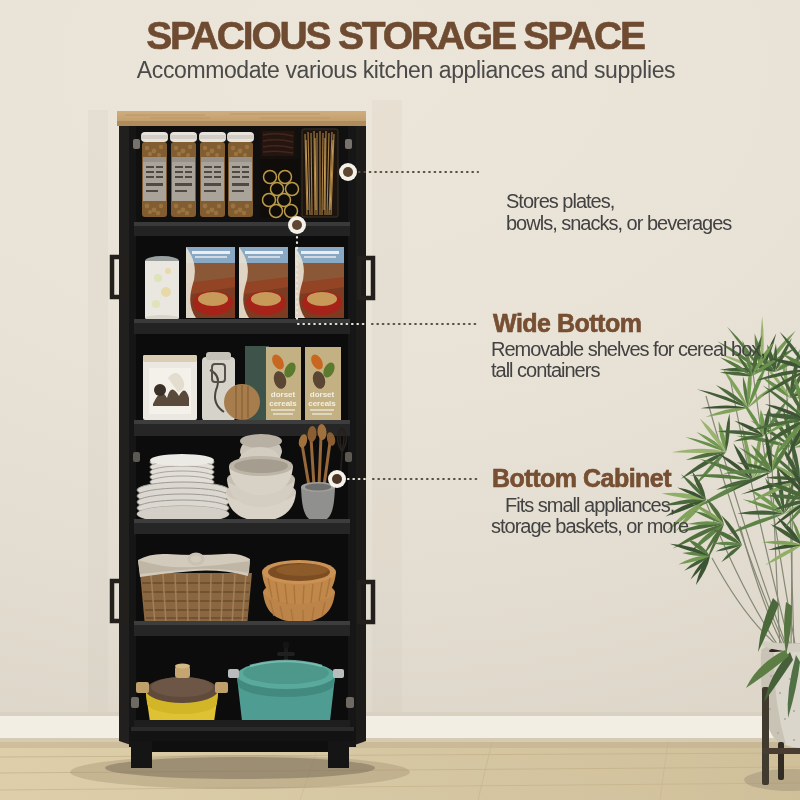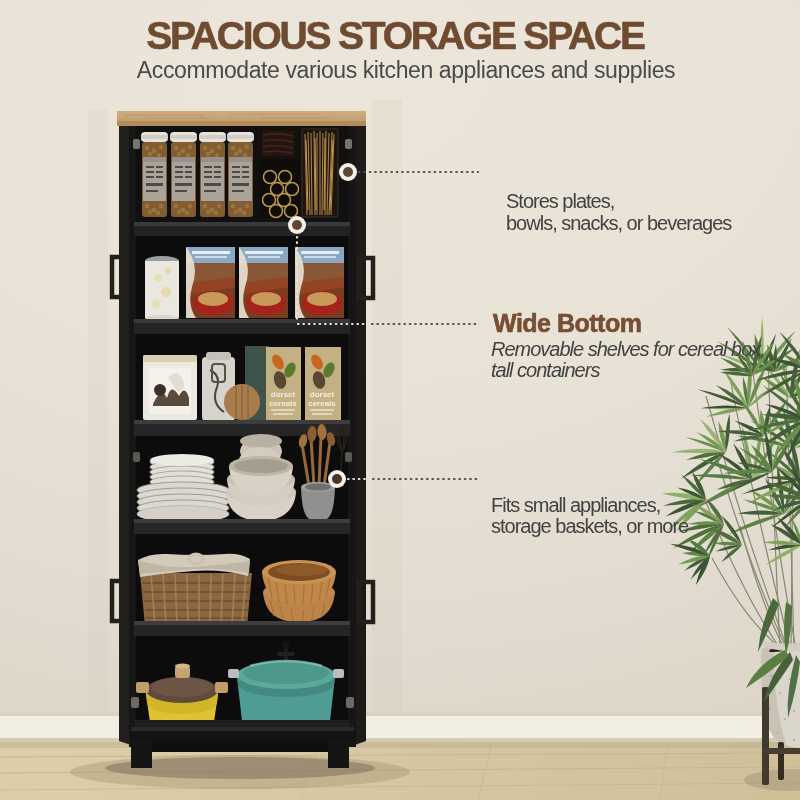--- a/index.html
+++ b/index.html
@@ -808,7 +808,7 @@
   <div class="bdy" style="left:491px;top:190px;font-size:20px;line-height:22px;letter-spacing:-1px;margin-left:15px;">Stores plates,<br>bowls, snacks, or beverages</div>
 
   <div class="hdr" style="left:493px;top:309px;font-size:25px;letter-spacing:-0.5px;color:#784f31;">Wide Bottom</div>
-  <div class="bdy" style="left:491px;top:339px;font-size:20px;line-height:21px;letter-spacing:-1px;font-style:italic;">Removable shelves for cereal box,<br>tall containers</div>
+  <div class="bdy" style="left:491px;top:339px;font-size:20px;line-height:21px;letter-spacing:-1px;">Removable shelves for cereal box,<br>tall containers</div>
 
   <div class="bdy" style="left:491px;top:495px;font-size:20px;line-height:21px;letter-spacing:-1px;">Fits small appliances,<br>storage baskets, or more</div>
 </div>

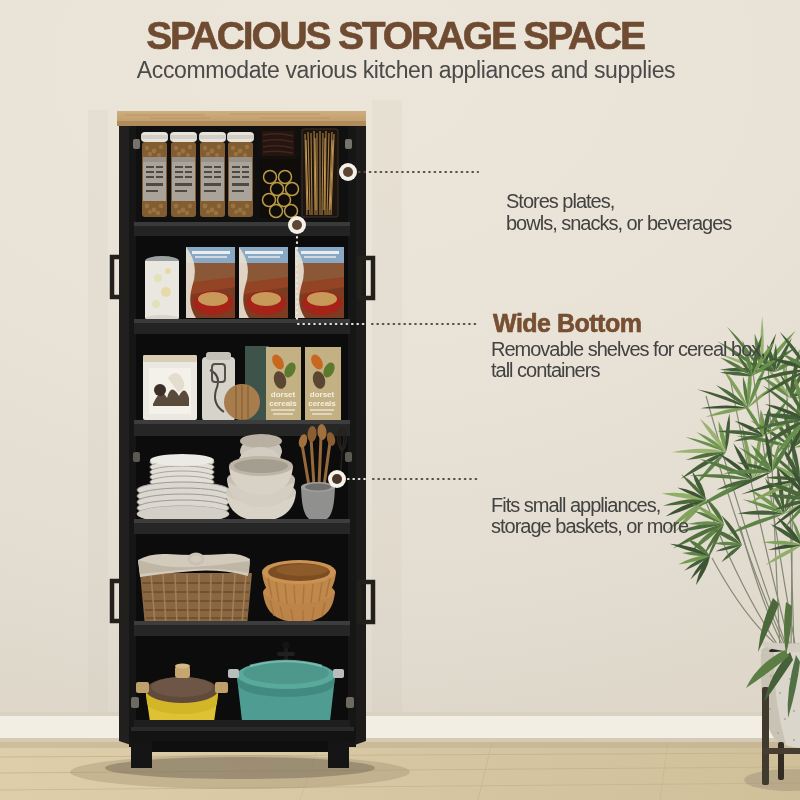--- a/index.html
+++ b/index.html
@@ -810,6 +810,7 @@
   <div class="hdr" style="left:493px;top:309px;font-size:25px;letter-spacing:-0.5px;color:#784f31;">Wide Bottom</div>
   <div class="bdy" style="left:491px;top:339px;font-size:20px;line-height:21px;letter-spacing:-1px;">Removable shelves for cereal box,<br>tall containers</div>
 
+  <div class="hdr" style="left:492px;top:464px;font-size:25px;letter-spacing:-0.5px;color:#784f31;">Bottom Cabinet</div>
   <div class="bdy" style="left:491px;top:495px;font-size:20px;line-height:21px;letter-spacing:-1px;">Fits small appliances,<br>storage baskets, or more</div>
 </div>
 

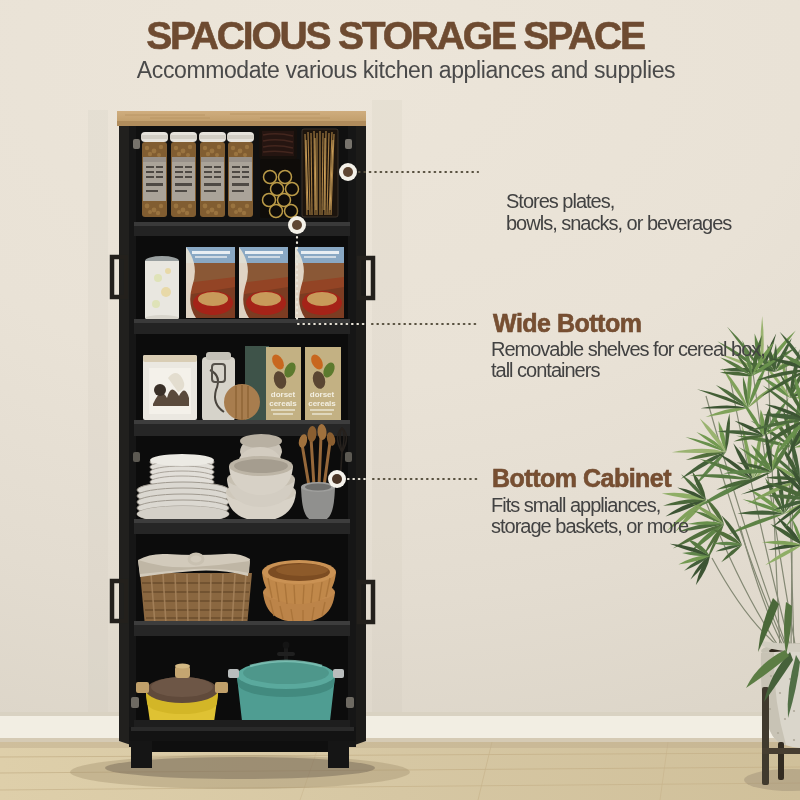--- a/index.html
+++ b/index.html
@@ -811,7 +811,7 @@
   <div class="bdy" style="left:491px;top:339px;font-size:20px;line-height:21px;letter-spacing:-1px;">Removable shelves for cereal box,<br>tall containers</div>
 
   <div class="hdr" style="left:492px;top:464px;font-size:25px;letter-spacing:-0.5px;color:#784f31;">Bottom Cabinet</div>
-  <div class="bdy" style="left:491px;top:495px;font-size:20px;line-height:21px;letter-spacing:-1px;">Fits small appliances,<br>storage baskets, or more</div>
+  <div class="bdy" style="left:491px;top:495px;font-size:20px;line-height:21px;letter-spacing:-1px;text-align:center;">Fits small appliances,<br>storage baskets, or more</div>
 </div>
 
 </body></html>

